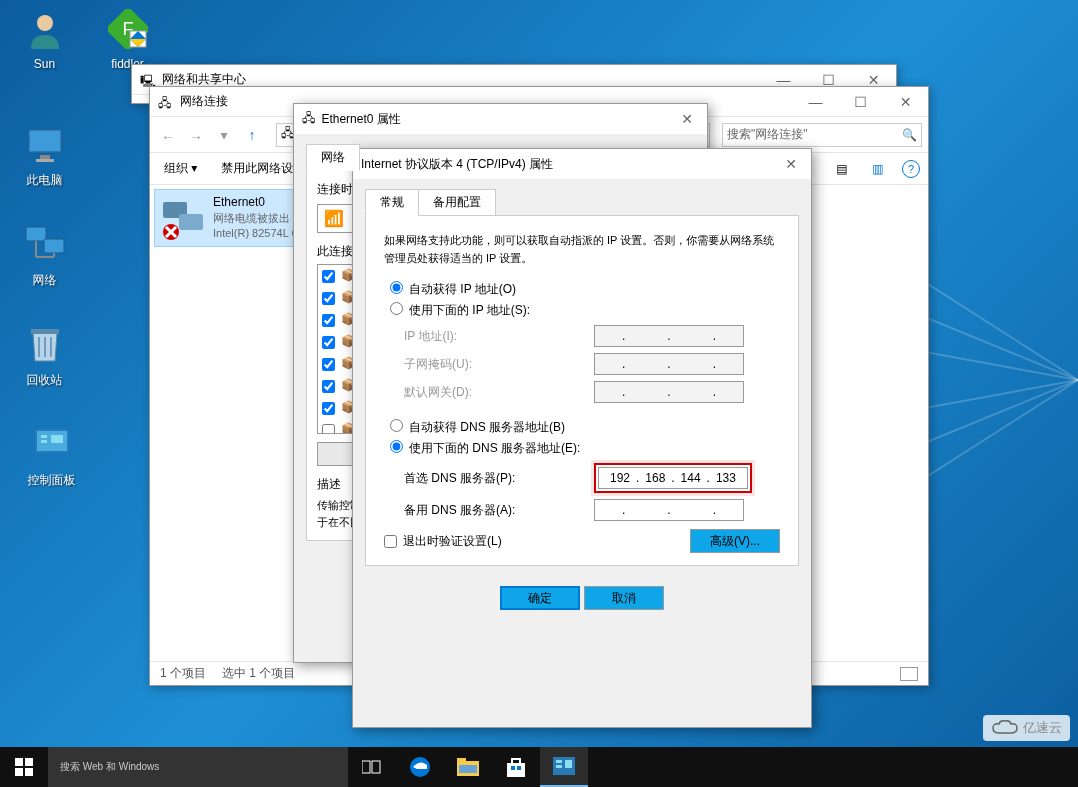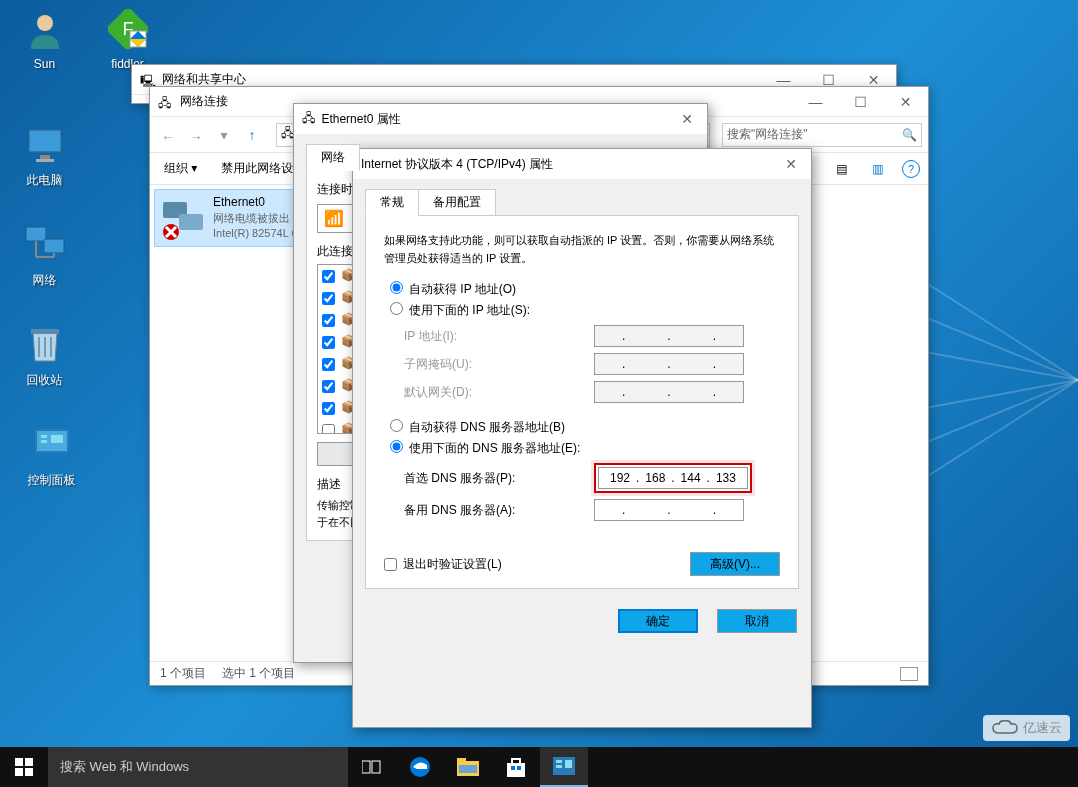--- a/index.html
+++ b/index.html
@@ -402,7 +402,7 @@
         </div>
       </div>
 
-      <div class="adv-row" style="margin-top:31px;">
+      <div class="adv-row" style="margin-top:8px;">
         <label class="chk-row">
             <input type="checkbox" style="">
             <span>退出时验证设置(L)</span>

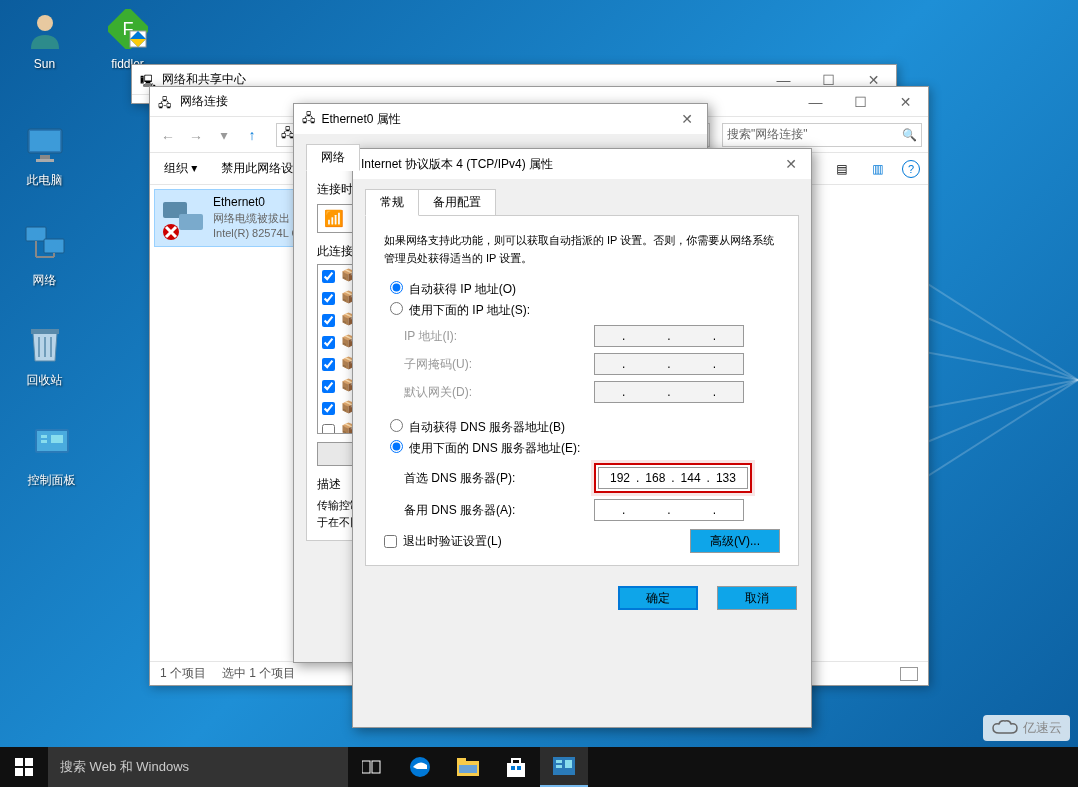--- a/index.html
+++ b/index.html
@@ -88,7 +88,7 @@
 .chk-row { display: flex; align-items: center; gap: 6px; font-size: 12px; }
 .adv-row { display: flex; justify-content: space-between; align-items: center; }
 
-.dlg-footer { display: flex; justify-content: flex-end; gap: 19px; padding: 10px 14px; }
+.dlg-footer { display: flex; justify-content: center; gap: 4px; padding: 10px 14px; }
 .dlg-btn { width: 80px; height: 24px; border: 1px solid #999; background: #0ea5e9; font-size: 12px; cursor: pointer; }
 .dlg-btn.primary { border: 2px solid #0078d7; }
 

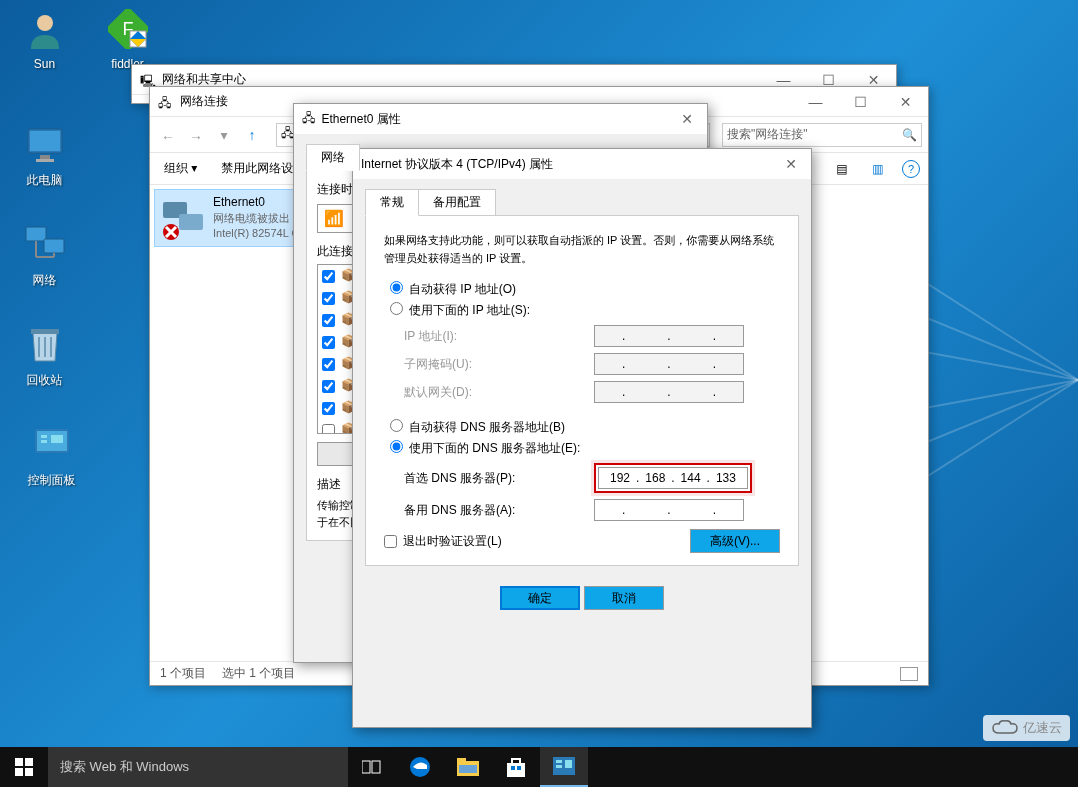--- a/index.html
+++ b/index.html
@@ -97,7 +97,7 @@
 .start-btn { width: 48px; height: 40px; display: flex; align-items: center; justify-content: center; cursor: pointer; }
 .win-logo { width: 18px; height: 18px; display: grid; grid-template-columns: 1fr 1fr; grid-template-rows: 1fr 1fr; gap: 2px; }
 .win-logo div { background: #fff; }
-.search-bar { width: 300px; height: 40px; background: #333; color: #ccc; display: flex; align-items: center; padding: 0 12px; font-size: 13px; }
+.search-bar { width: 300px; height: 40px; background: #333; color: #ccc; display: flex; align-items: center; padding: 0 12px; font-size: 10px; }
 .task-icons { display: flex; height: 40px; }
 .task-icon { width: 48px; display: flex; align-items: center; justify-content: center; cursor: pointer; }
 .task-icon.active { background: #2d2d2d; border-bottom: 2px solid #76b9ed; }

